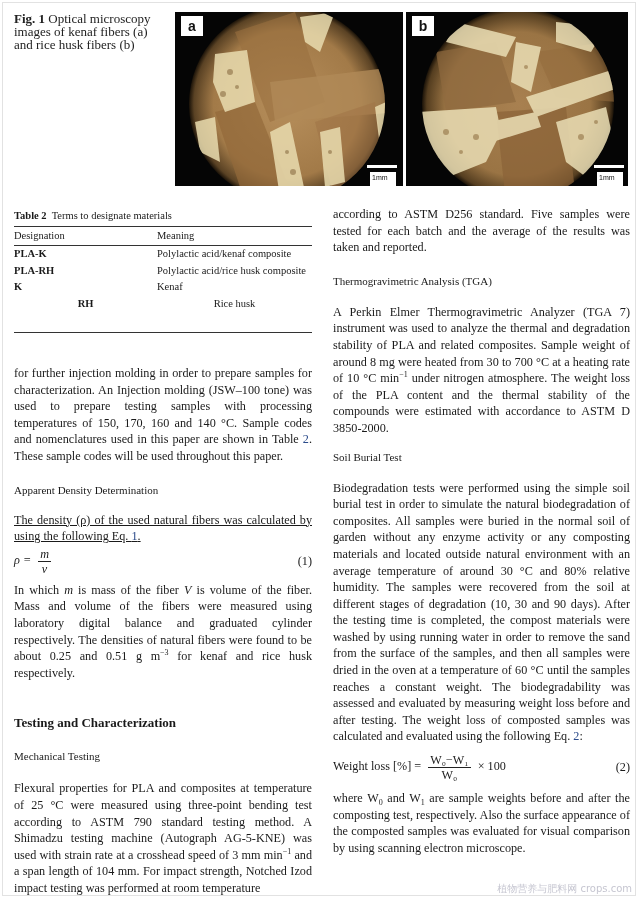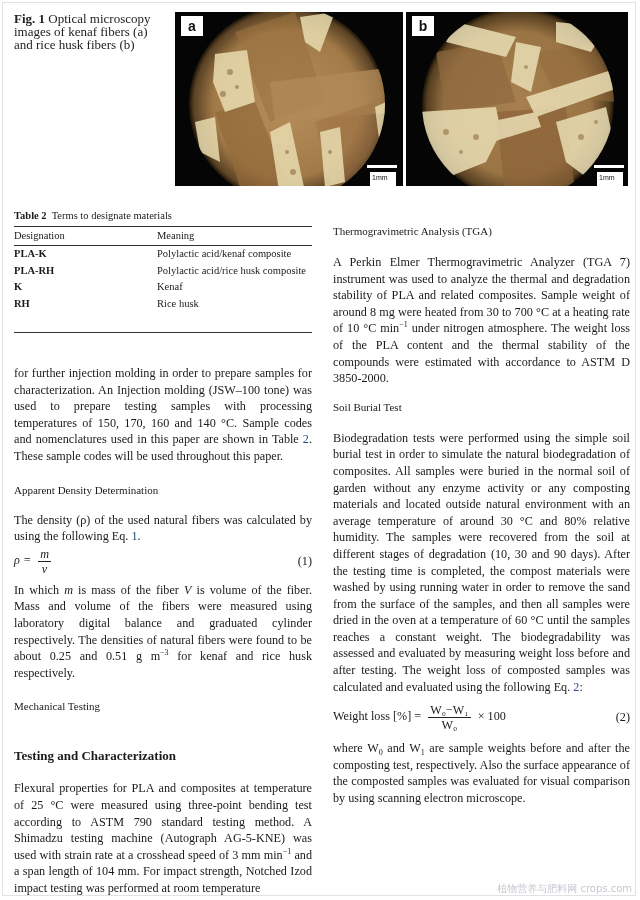--- a/index.html
+++ b/index.html
@@ -244,6 +244,7 @@
 </div>
 
 <div class="col col-right" style="top:206px;">
+  <p>according to ASTM D256 standard. Five samples were tested for each batch and the average of the results was taken and reported.</p>
 
   <p class="heading" style="margin-top:17px;">Thermogravimetric Analysis (TGA)</p>
 

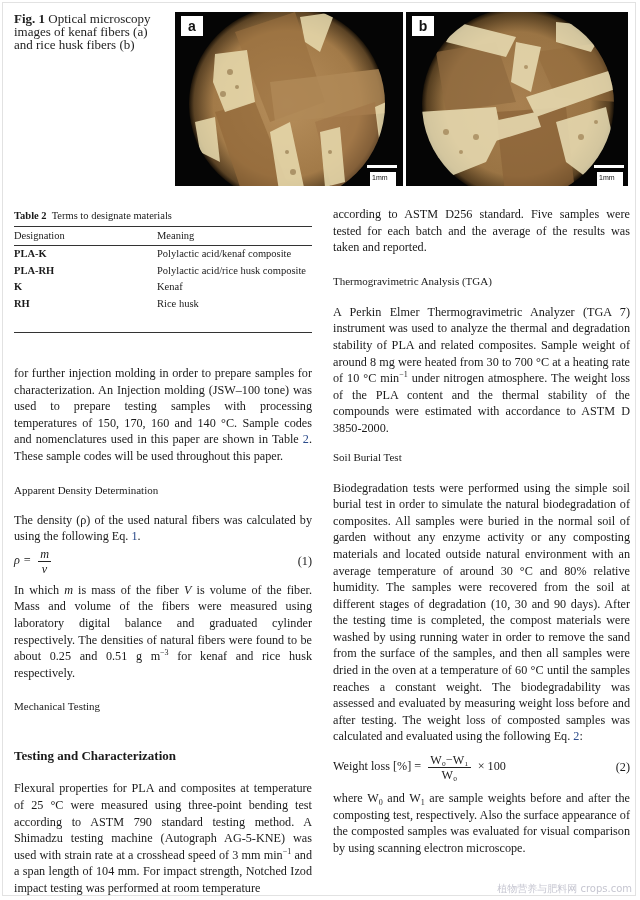--- a/index.html
+++ b/index.html
@@ -62,7 +62,7 @@
   td.des { font-weight: bold; width: 48%; }
   th.des { width: 48%; }
   tr.first td { padding-top: 4px; }
-  tr.last td { padding-bottom: 20px; }
+  tr.last td { padding-bottom: 20px; text-align: center; }
 
   .eq-row { display: flex; align-items: center; justify-content: space-between; }
   .frac { display: inline-flex; flex-direction: column; align-items: center; vertical-align: middle; margin: 0 4px; }

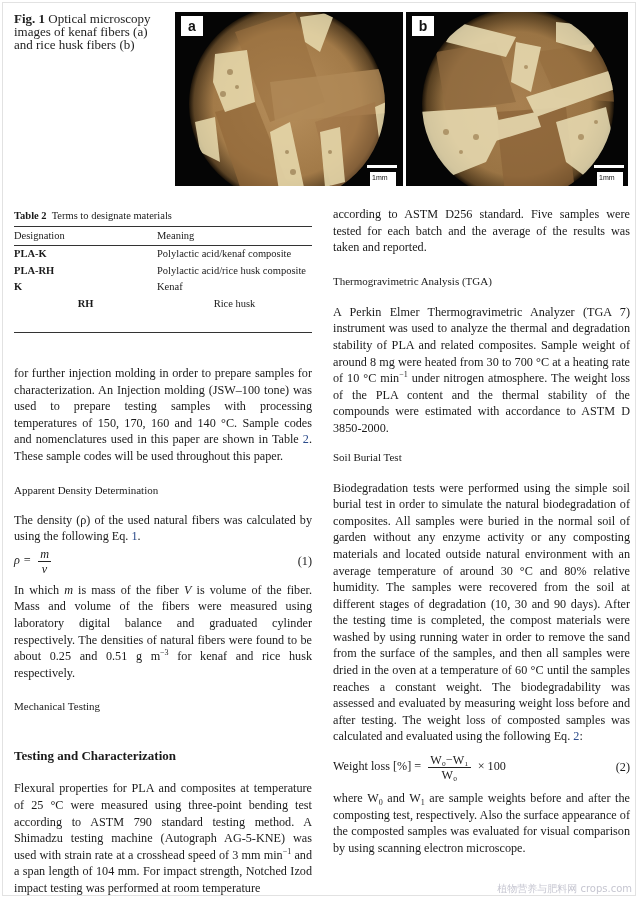--- a/index.html
+++ b/index.html
@@ -221,7 +221,7 @@
 
   <p class="heading" style="margin-top:17px;">Apparent Density Determination</p>
 
-  <p style="margin-top:14px;"><span>The density (ρ) of the used natural fibers was calculated by using the following Eq. </span><span class="link">1</span><span>.</span></p>
+  <p style="margin-top:14px;text-decoration:underline;"><span>The density (ρ) of the used natural fibers was calculated by using the following Eq. </span><span class="link">1</span><span>.</span></p>
 
   <div class="eq-row" style="margin-top:2px;">
     <span>

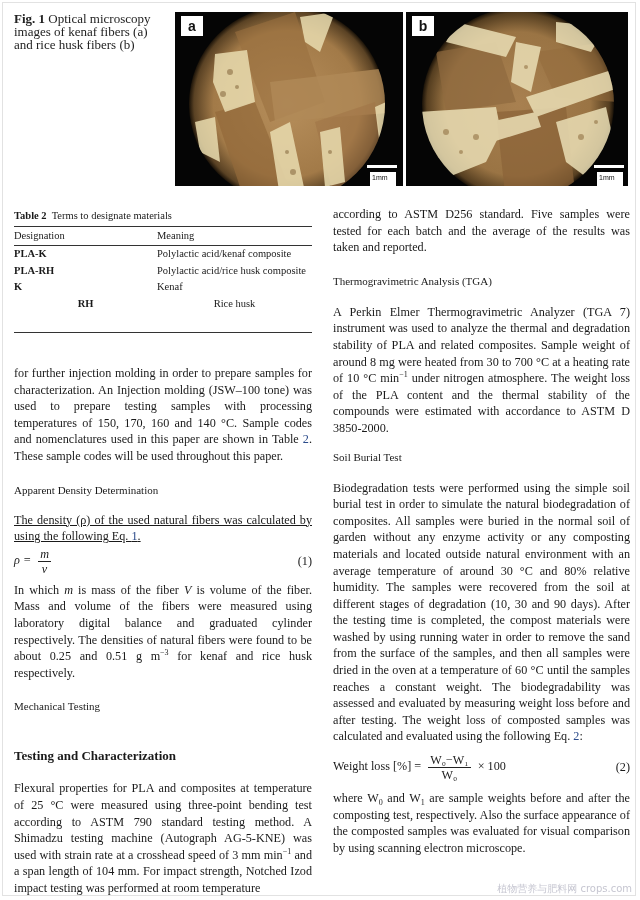--- a/index.html
+++ b/index.html
@@ -236,9 +236,9 @@
 
   <p style="margin-top:6px;"><span>In which </span><i>m</i><span> is mass of the fiber </span><i>V</i><span> is volume of the fiber. Mass and volume of the fibers were measured using laboratory digital balance and graduated cylinder respectively. The densities of natural fibers were found to be about 0.25 and 0.51 g m</span><sup>−3</sup><span> for kenaf and rice husk respectively.</span></p>
 
+  <p class="heading heading-bold" style="margin-top:34px;">Testing and Characterization</p>
+
   <p class="heading" style="margin-top:17px;">Mechanical Testing</p>
-
-  <p class="heading heading-bold" style="margin-top:34px;">Testing and Characterization</p>
 
   <p style="margin-top:16px;"><span>Flexural properties for PLA and composites at temperature of 25 °C were measured using three-point bending test according to ASTM 790 standard testing method. A Shimadzu testing machine (Autograph AG-5-KNE) was used with strain rate at a crosshead speed of 3 mm min</span><sup>−1</sup><span> and a span length of 104 mm. For impact strength, Notched Izod impact testing was performed at room temperature</span></p>
 </div>

